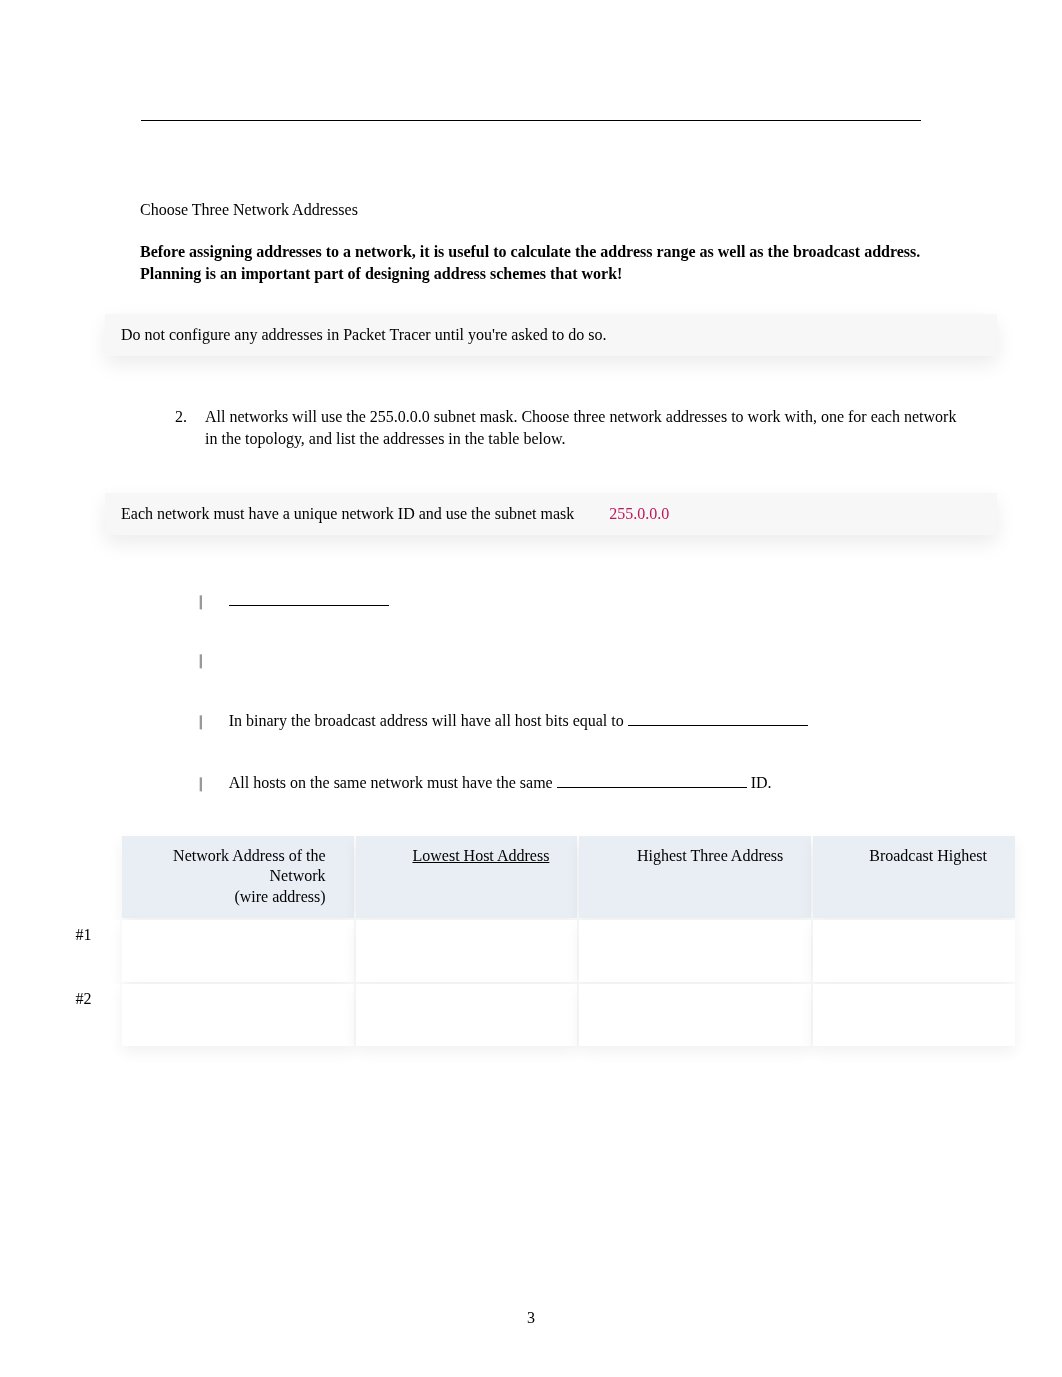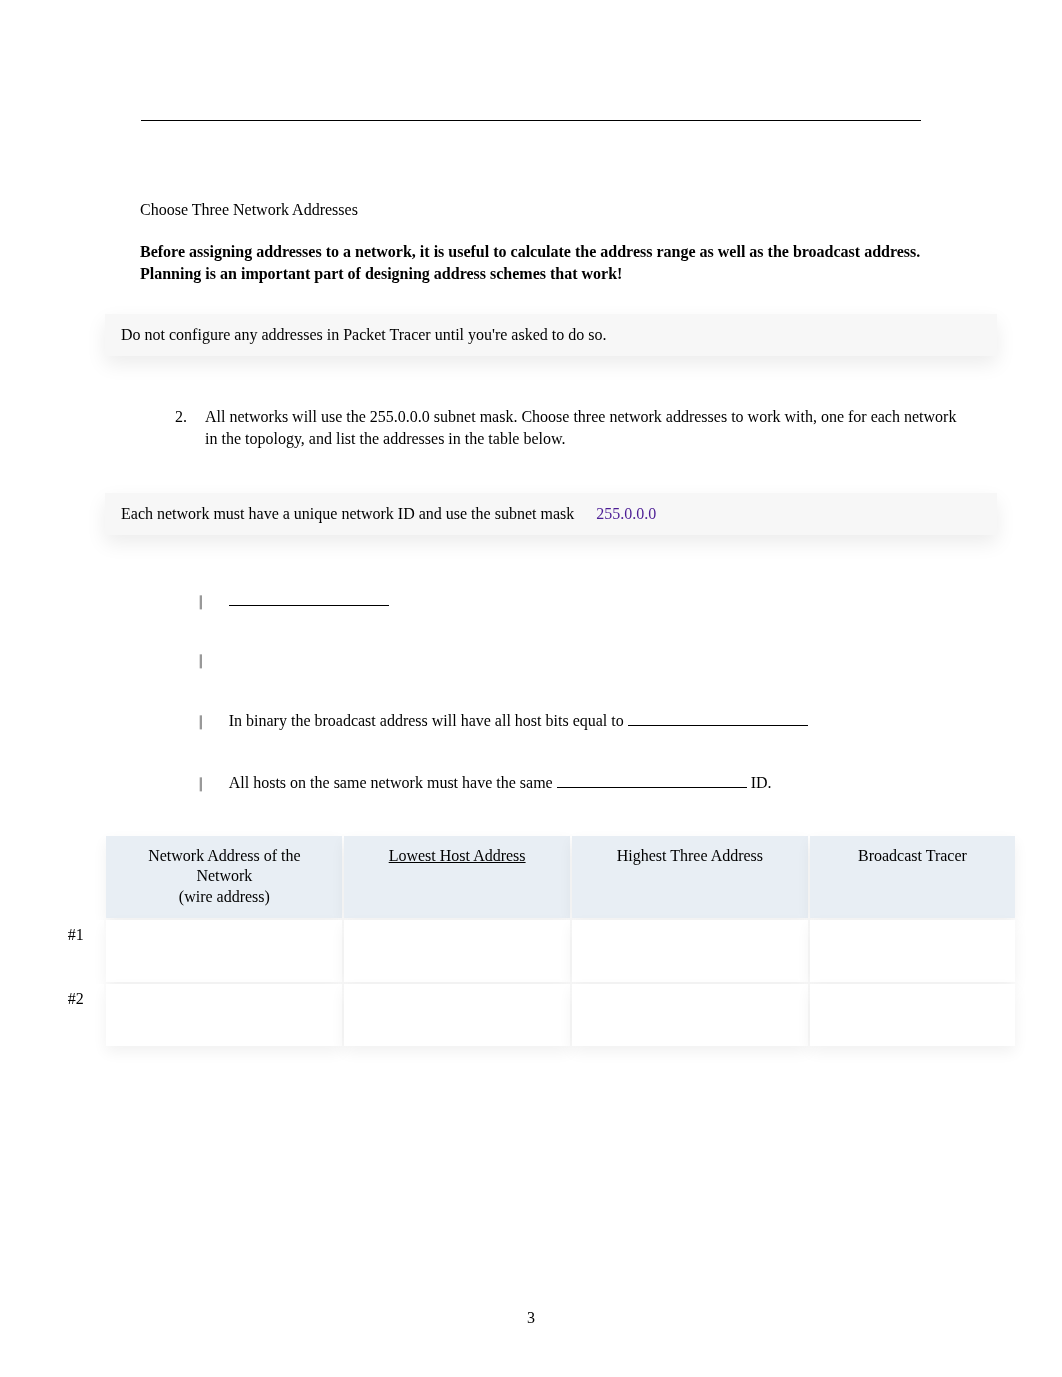--- a/index.html
+++ b/index.html
@@ -51,8 +51,8 @@
       box-shadow: 0 8px 20px rgba(0,0,0,0.08);
     }
     .red-text {
-      color: #4c1d95;
-      margin-left: 18px;
+      color: #be185d;
+      margin-left: 31px;
     }
     .numbered-item {
       display: flex;

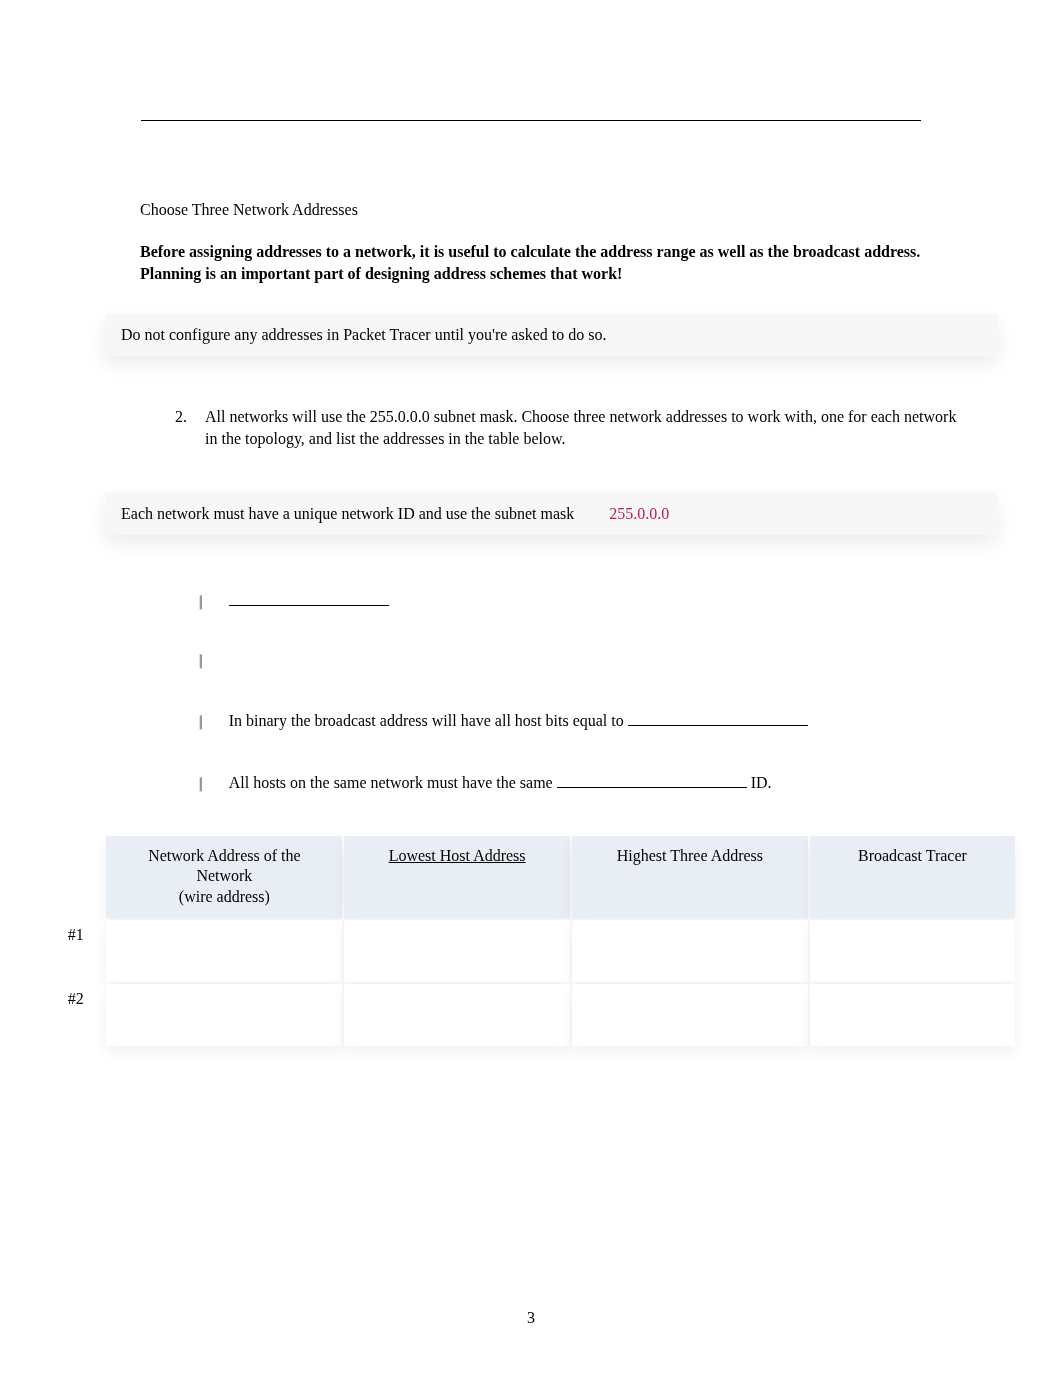--- a/index.html
+++ b/index.html
@@ -101,9 +101,9 @@
       border-spacing: 2px;
     }
     th, td {
-      text-align: center;
+      text-align: right;
       vertical-align: top;
-      padding: 10px 20px;
+      padding: 10px 28px;
       font-weight: normal;
       font-family: 'Times New Roman', Times, serif;
       font-size: 16px;

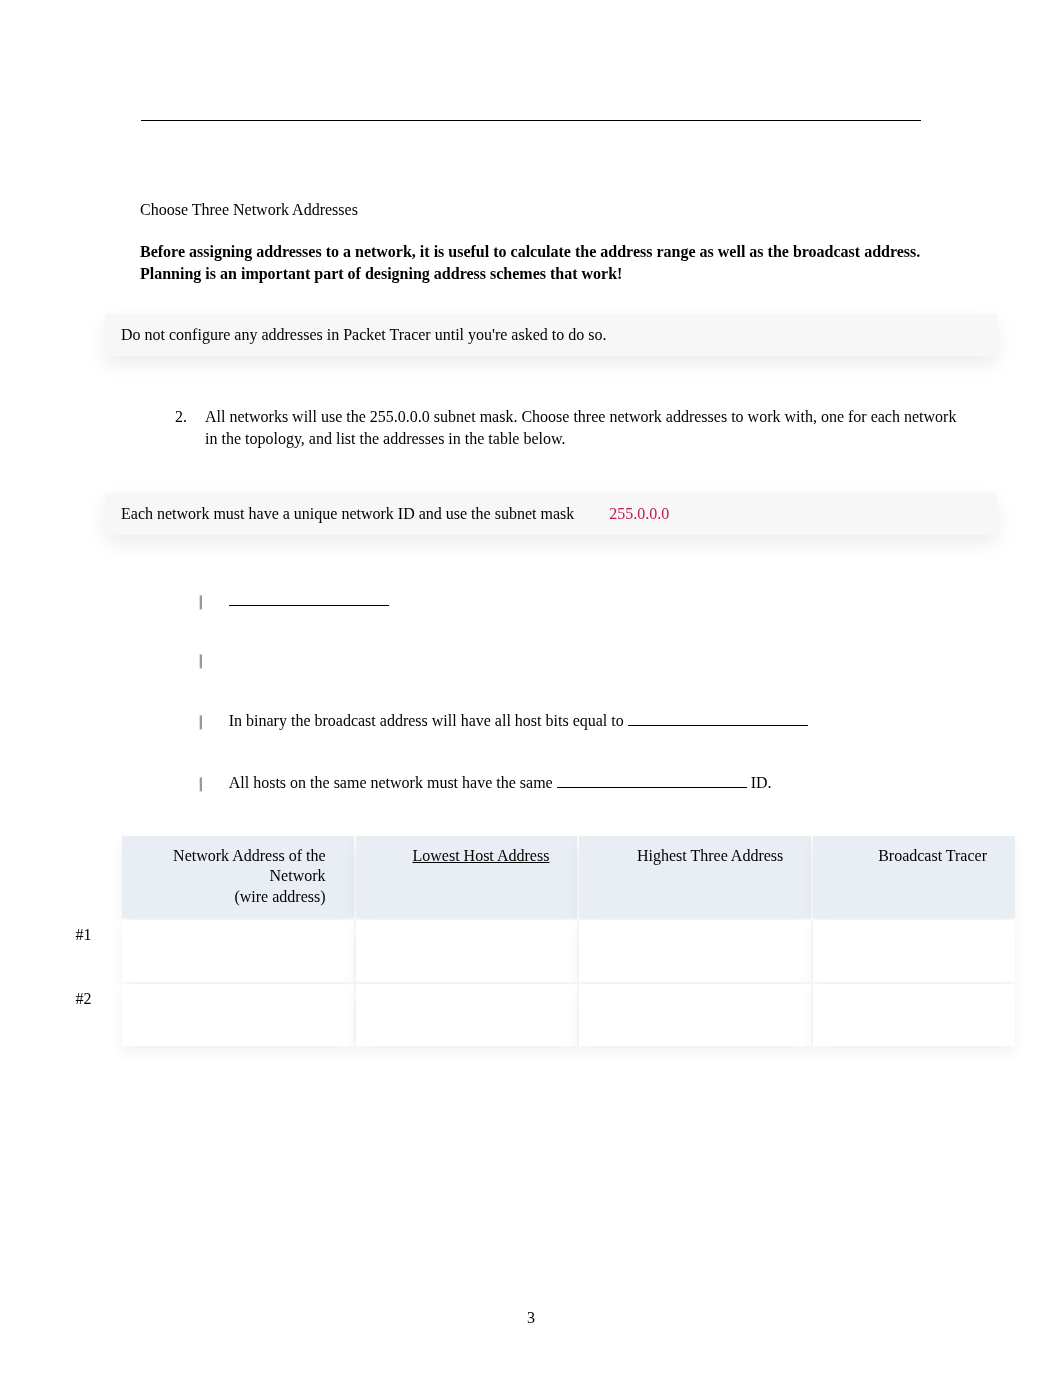--- a/index.html
+++ b/index.html
@@ -193,7 +193,7 @@
 (wire address)</th>
         <th class="col-low">Lowest Host Address</th>
         <th class="col-high">Highest Three Address</th>
-        <th class="col-bcast">Broadcast Tracer</th>
+        <th class="col-bcast">Broadcast Highest</th>
       </tr>
     </thead>
     <tbody>

